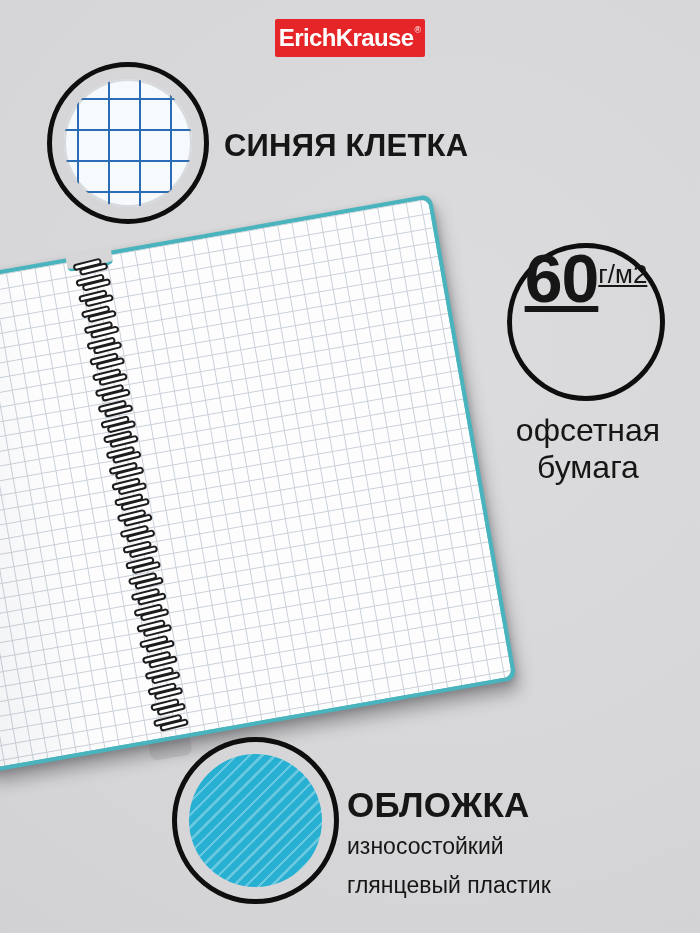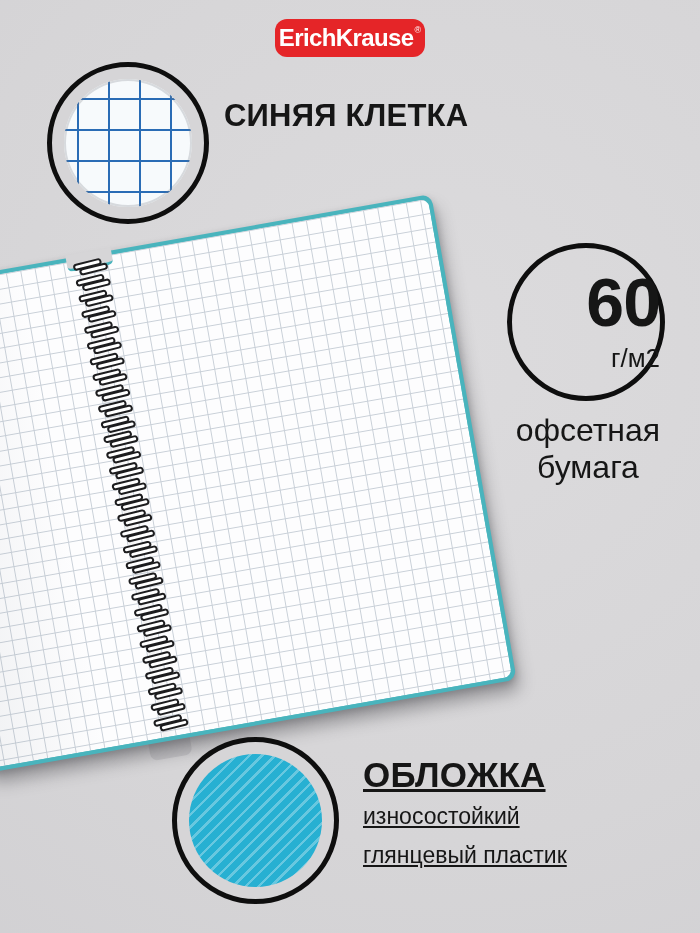--- a/index.html
+++ b/index.html
@@ -16,7 +16,7 @@
   
   .logo{
     position:absolute;left:275px;top:19px;width:150px;height:38px;
-    background:var(--brand-red,#e52528);border-radius:12px;
+    background:var(--brand-red,#e52528);border-radius:2px;
     display:flex;align-items:center;justify-content:center;
   }
   .logo-text{color:#fff;font-weight:bold;font-size:24px;letter-spacing:-0.6px;}

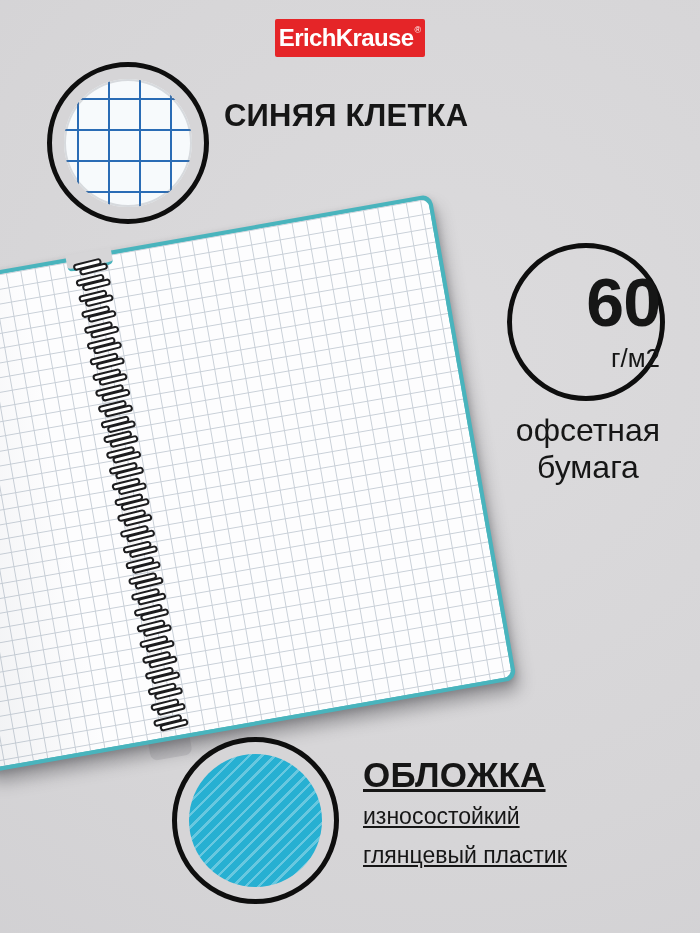--- a/index.html
+++ b/index.html
@@ -40,7 +40,7 @@
 
   
   .grid-caption{position:absolute;left:224px;top:97px;}
-  .caption-title{font-weight:bold;font-size:31px;line-height:38px;letter-spacing:0.2px;}
+  .caption-title{font-weight:bold;font-size:31px;line-height:38px;letter-spacing:0.2px;margin-top:30px;}
   .caption-sub{font-size:31px;line-height:38px;font-weight:normal;}
 
   

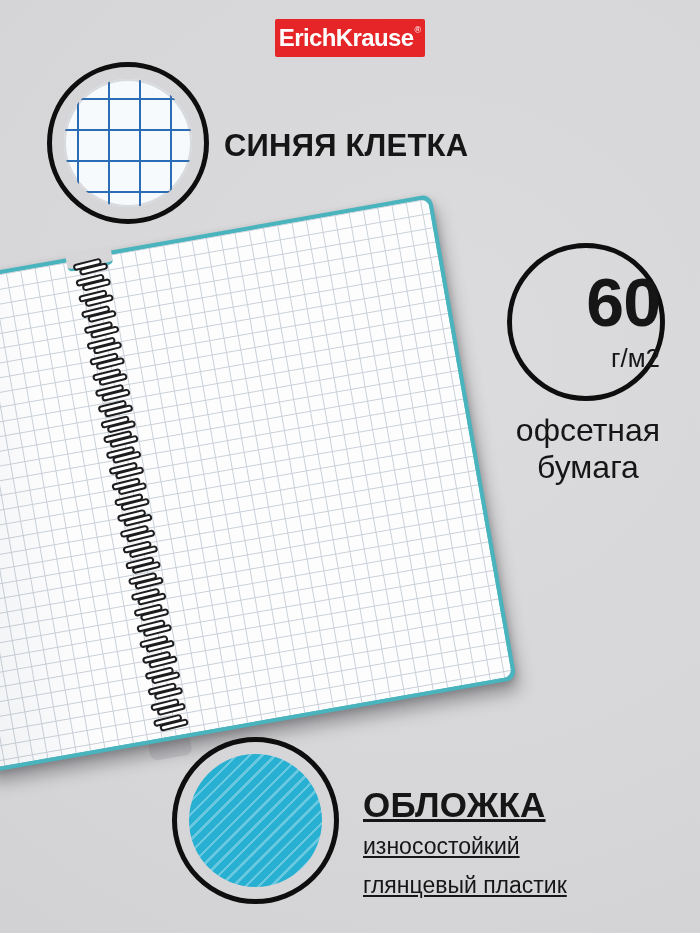--- a/index.html
+++ b/index.html
@@ -95,7 +95,7 @@
   .weight-badge{
     position:absolute;left:507px;top:243px;width:148px;height:148px;
     border:5px solid #0e0e0e;border-radius:50%;z-index:2;
-    display:flex;flex-direction:column;align-items:flex-end;justify-content:center;
+    display:flex;flex-direction:row;align-items:flex-start;justify-content:center;text-decoration:underline;
   }
   .weight-value{font-weight:bold;font-size:68px;line-height:60px;letter-spacing:-1px;}
   .weight-unit{font-size:26px;line-height:28px;margin-top:12px;}

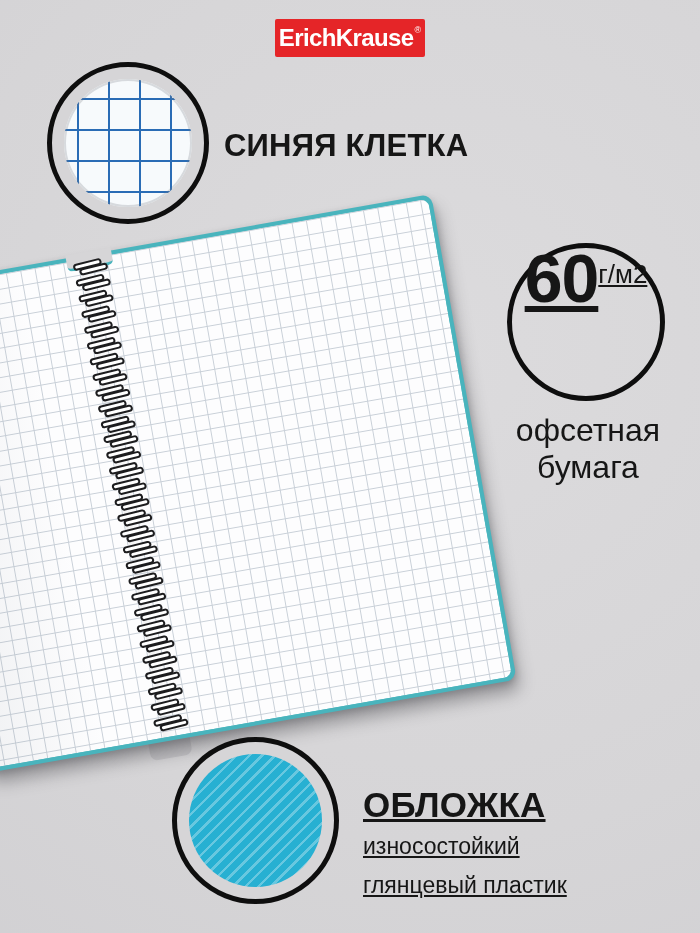--- a/index.html
+++ b/index.html
@@ -118,7 +118,7 @@
       rgba(255,255,255,0) 0px, rgba(255,255,255,0) 6.5px,
       rgba(255,255,255,0.30) 6.5px, rgba(255,255,255,0.30) 9px);
   }
-  .cover-caption{position:absolute;left:363px;top:753px;z-index:2;text-decoration:underline;}
+  .cover-caption{position:absolute;left:347px;top:753px;z-index:2;}
   .cover-caption .caption-title{font-size:35px;line-height:44px;}
   .cover-caption .caption-sub{font-size:23px;line-height:39px;}
 </style>

